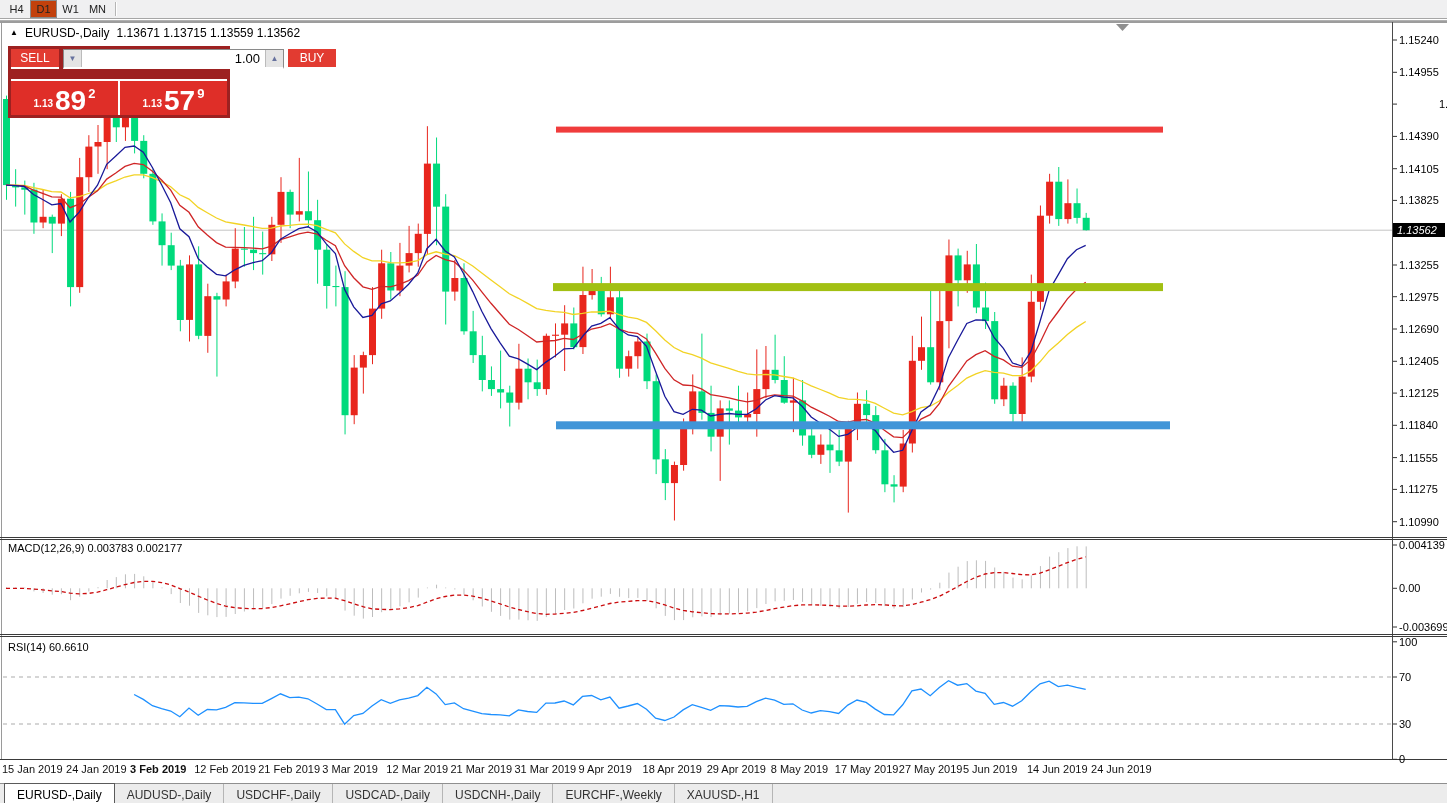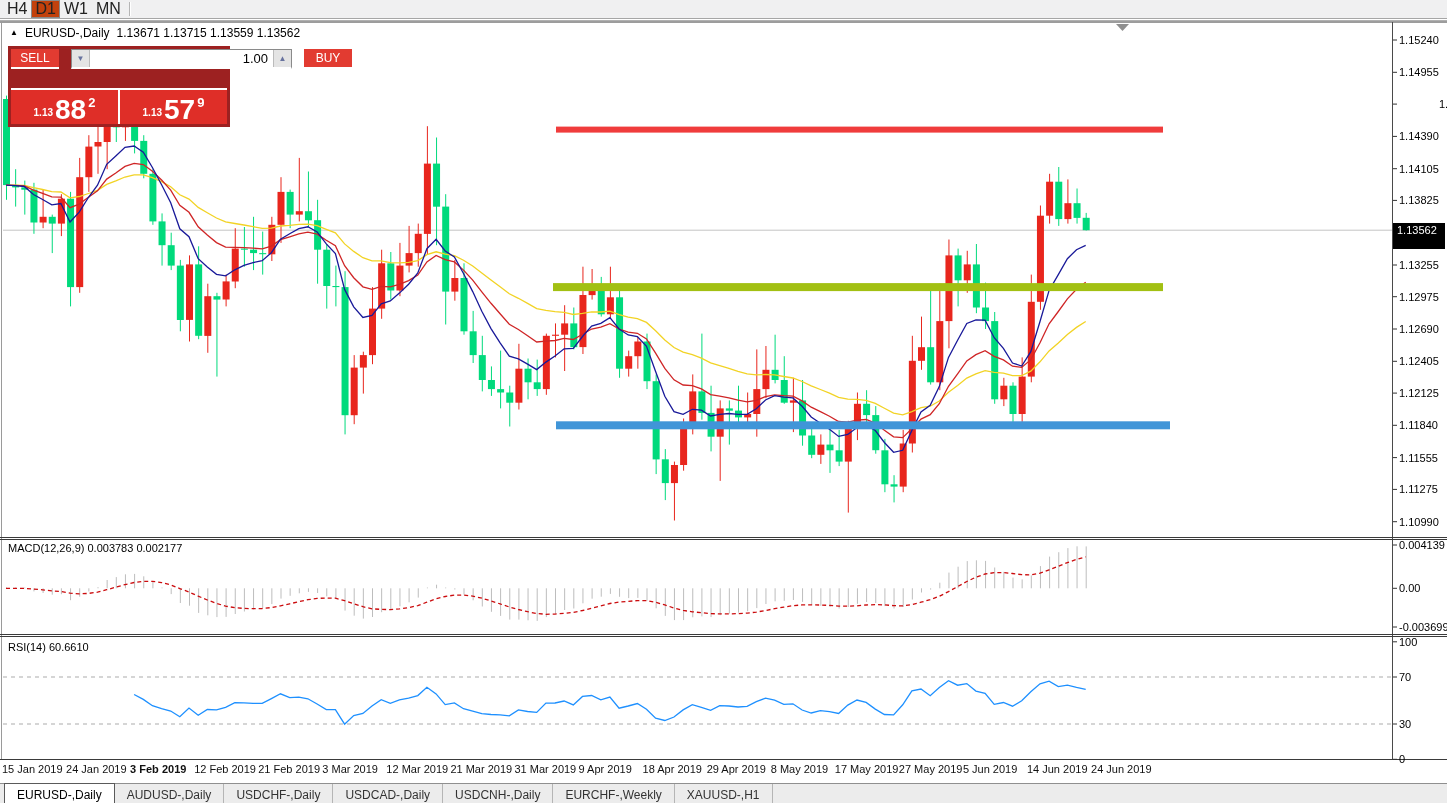--- a/index.html
+++ b/index.html
@@ -8,7 +8,7 @@
   
   #toolbar{position:absolute;top:0;left:0;width:1447px;height:19px;background:#f0f0f1;
            border-bottom:1px solid #a6a6a6;display:flex;align-items:stretch;padding-left:3px;box-sizing:border-box;}
-  .tf-btn{min-width:27px;padding:0 3px;font-size:16px;color:#222;display:flex;align-items:center;
+  .tf-btn{min-width:27px;padding:0 3px;font-size:11px;color:#222;display:flex;align-items:center;
           justify-content:center;border:1px solid transparent;background:transparent;cursor:default;}
   .tf-btn.active{background:#c2410c;border:1px solid #8a8a8a;}
   .toolbar-sep{width:1px;background:#b5b5b5;margin:2px 4px;border-right:1px solid #fff;}

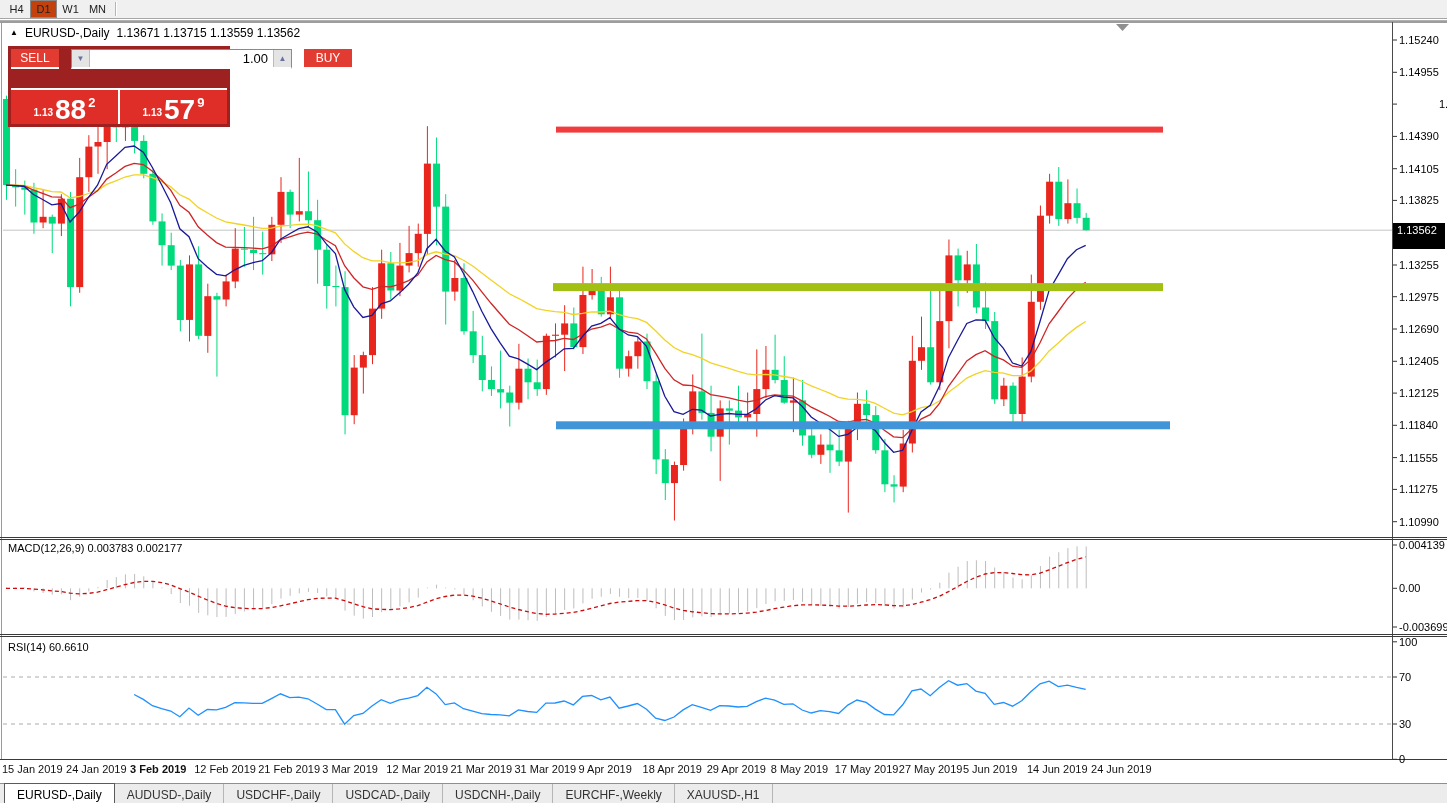--- a/index.html
+++ b/index.html
@@ -18,7 +18,7 @@
   #chart-title .tri{font-size:8px;line-height:1;}
   
   .trade-panel{position:absolute;left:8px;top:46px;width:222px;background:#9d2121;padding:3px;box-sizing:border-box;}
-  .tp-top{display:flex;gap:12px;height:20px;margin-bottom:19px;}
+  .tp-top{display:flex;gap:4px;height:20px;margin-bottom:10px;}
   .tp-btn{flex:0 0 48px;background:#e23b31;color:#fff;font-size:12px;border:none;border-bottom:2px solid #fff;
           display:flex;align-items:center;justify-content:center;padding:0;cursor:default;}
   .tp-spinner{flex:1;display:flex;background:#fff;border:1px solid #8a8a8a;border-bottom:2px solid #fff;box-sizing:border-box;}

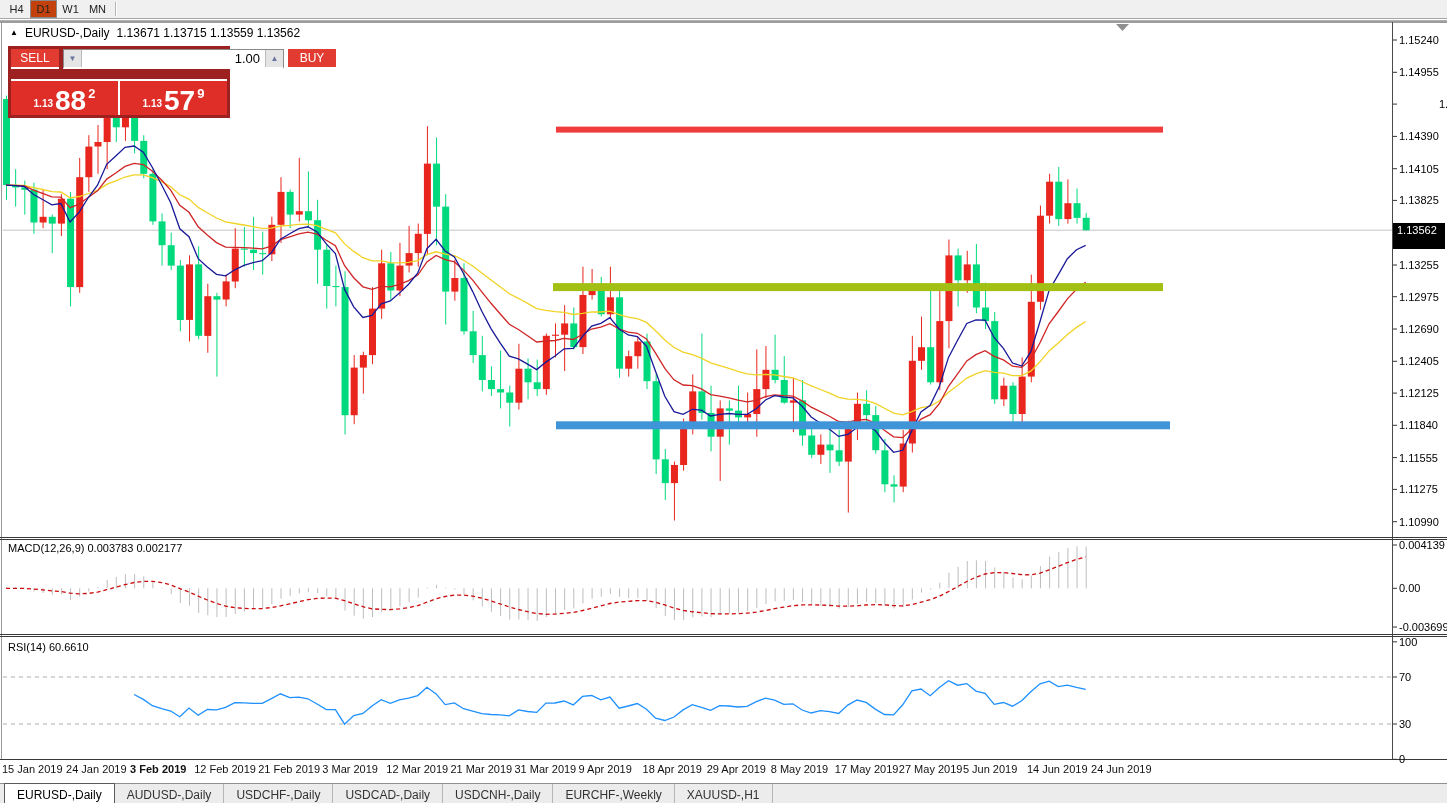--- a/index.html
+++ b/index.html
@@ -506,7 +506,7 @@
     <div class="tp-prices">
       <div class="tp-price">
         <span class="pfx">1.13</span>
-        <span class="big">88</span>
+        <span class="big">89</span>
         <span class="sup">2</span>
       </div>
       <div class="tp-price">

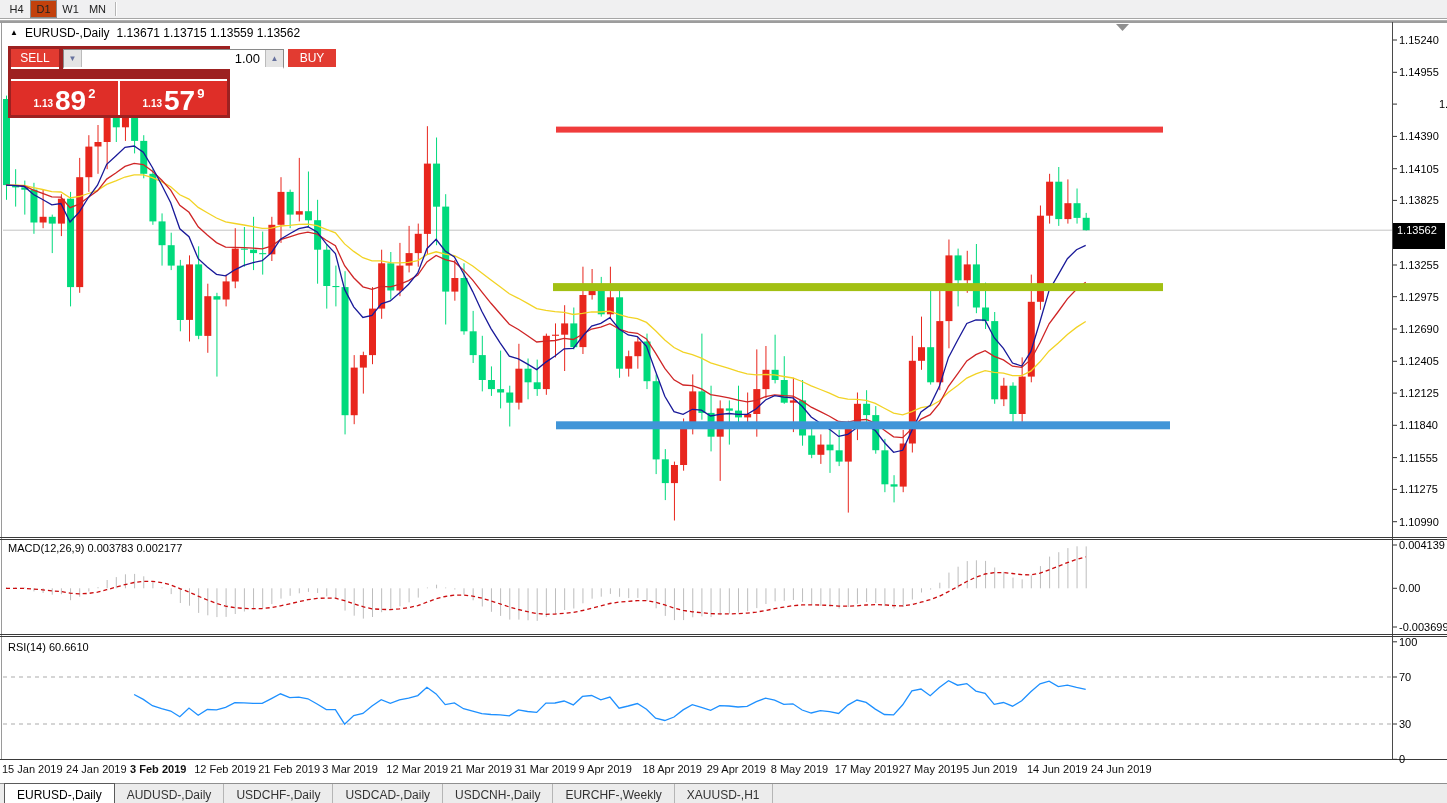--- a/index.html
+++ b/index.html
@@ -36,8 +36,8 @@
   #macd-label{left:8px;top:542px;}
   #rsi-label{left:8px;top:641px;}
   .axis-label{position:absolute;left:1399px;font-size:11px;color:#000;line-height:14px;white-space:nowrap;}
-  .current-tag{position:absolute;left:1393px;top:223px;width:52px;height:26px;background:#000;color:#fff;
-               font-size:11px;line-height:14px;padding-left:4px;box-sizing:border-box;}
+  .current-tag{position:absolute;left:1393px;top:223px;width:52px;height:14px;background:#000;color:#fff;
+               font-size:11px;line-height:14px;padding-left:4px;box-sizing:border-box;font-style:italic;}
   .date-label{position:absolute;top:763px;font-size:11px;color:#111;white-space:nowrap;}
   
   #tabbar{position:absolute;left:0;top:783px;width:1447px;height:20px;background:#ececec;

